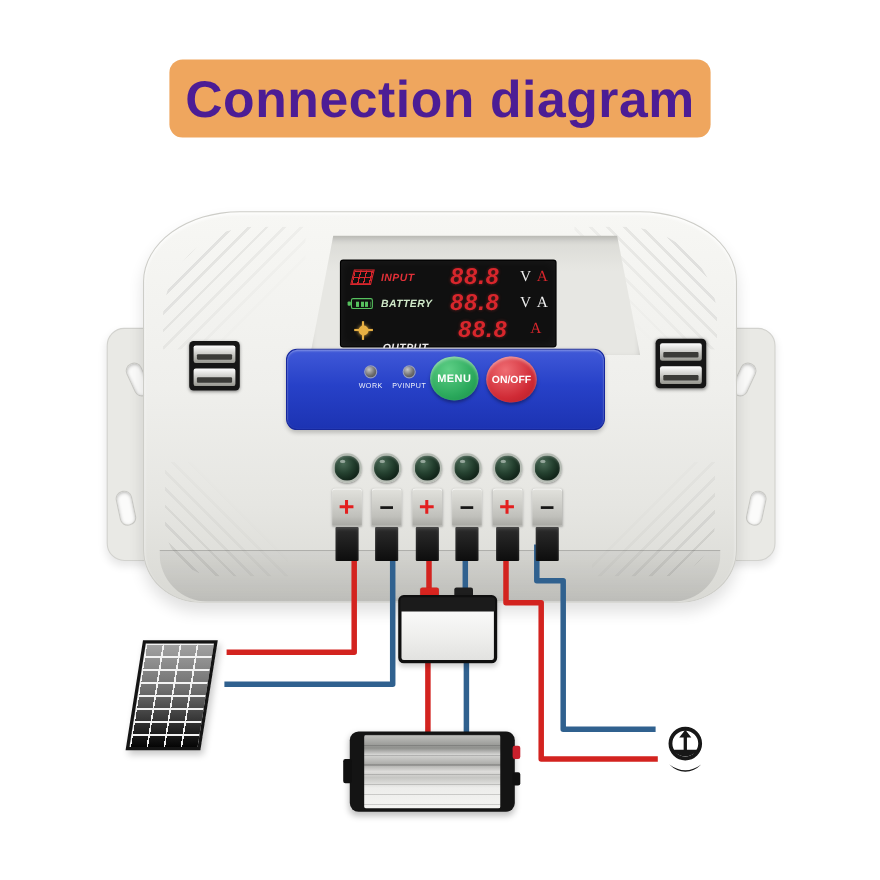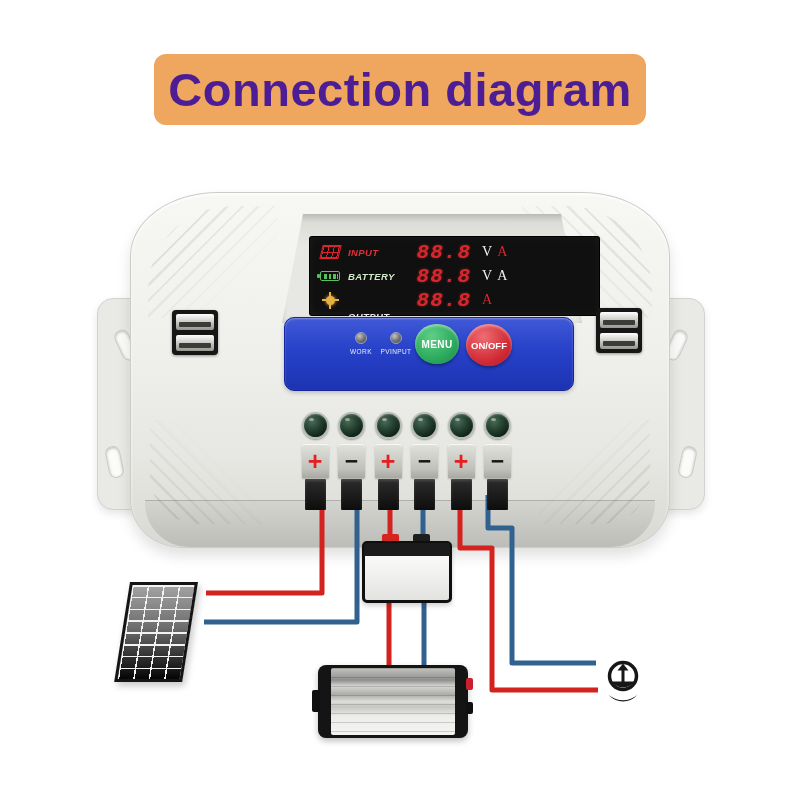--- a/index.html
+++ b/index.html
@@ -50,7 +50,7 @@
           clip-path:polygon(7% 0,93% 0,100% 100%,0 100%);
           background:linear-gradient(180deg,#d9d9d4,#e7e7e3 30%);
           box-shadow:inset 0 3px 6px rgba(0,0,0,.18);}
-  #display{position:absolute;left:310px;top:237px;width:289px;height:78px;z-index:4;
+  #display{position:absolute;left:310px;top:237px;width:195px;height:78px;z-index:4;
            background:#101010;border-radius:2px;display:flex;flex-direction:column;
            justify-content:space-around;padding:3px 0;box-sizing:border-box;
            box-shadow:0 0 0 1px #000, inset 0 0 10px rgba(255,255,255,.05);}

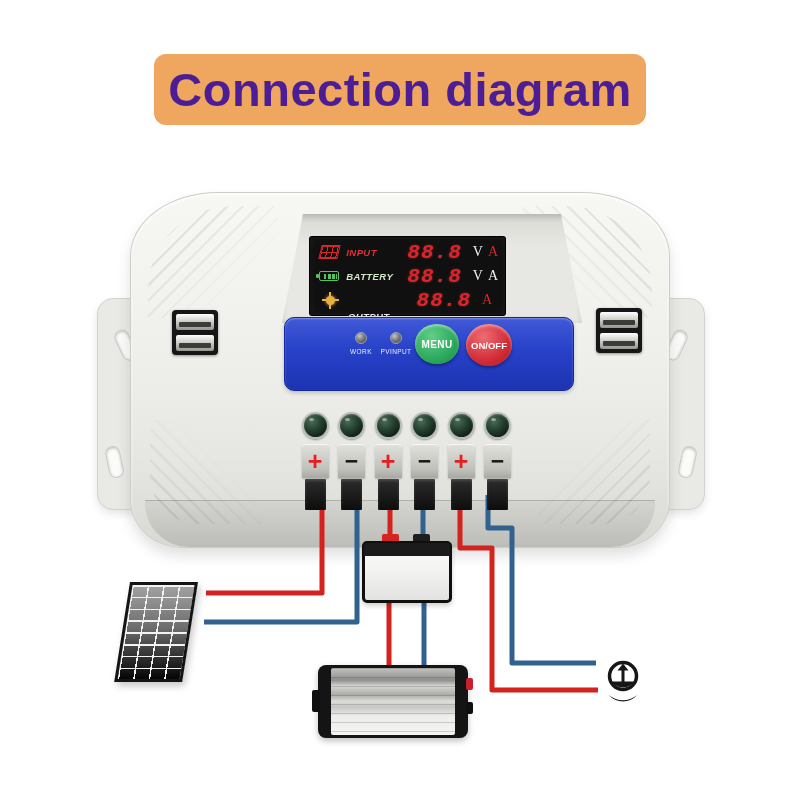--- a/index.html
+++ b/index.html
@@ -57,7 +57,7 @@
   .disp-row{display:flex;align-items:center;padding:0 7px;gap:5px;height:22px;}
   .disp-icon-box{width:26px;display:flex;justify-content:center;}
   .disp-label{width:54px;font-size:9.5px;font-weight:700;font-style:italic;letter-spacing:.4px;}
-  .disp-value{width:64px;text-align:right;font-family:Liberation Mono, monospace;
+  .disp-value{width:64px;text-align:center;font-family:Liberation Sans, sans-serif;
               font-size:21px;font-weight:700;font-style:italic;letter-spacing:1px;
               text-shadow:0 0 3px rgba(230,50,50,.45);}
   .disp-units{display:flex;gap:5px;margin-left:6px;font-family:"Liberation Serif",serif;

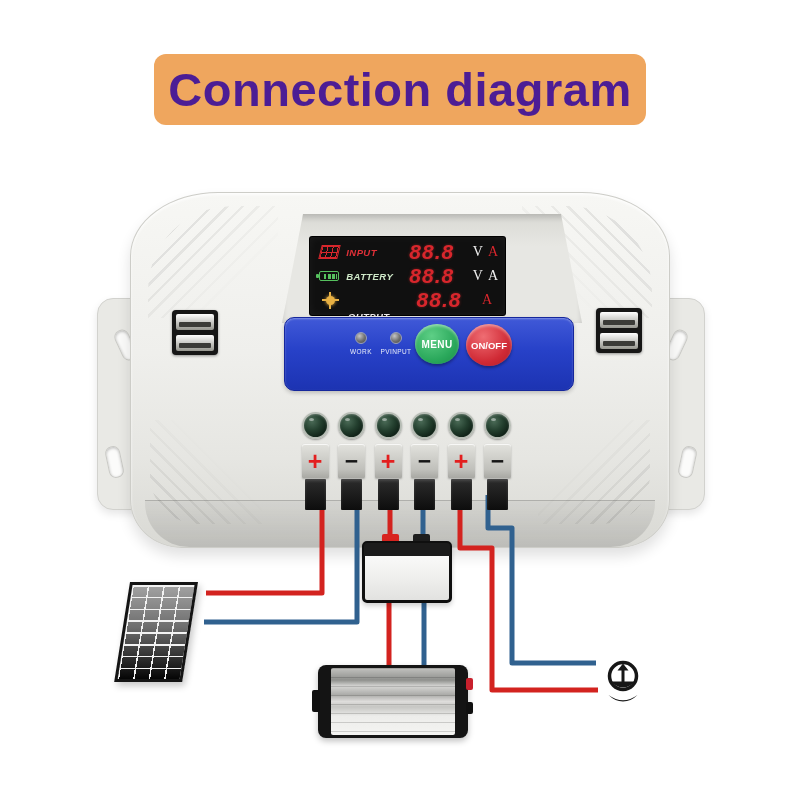--- a/index.html
+++ b/index.html
@@ -77,7 +77,7 @@
   .icon-bulb-icon::after{top:-4px;bottom:-4px;left:3.7px;width:1.5px;}
 
   
-  #bluepanel{position:absolute;left:284px;top:317px;width:290px;height:74px;z-index:4;
+  #bluepanel{position:absolute;left:260px;top:317px;width:290px;height:74px;z-index:4;
              border-radius:10px;border:1px solid #16279c;box-sizing:border-box;
              background:linear-gradient(180deg,#4059d8 0%,#2741c8 45%,#1c33b2 100%);
              box-shadow:inset 0 1px 2px rgba(255,255,255,.35), 0 2px 4px rgba(0,0,0,.2);}

